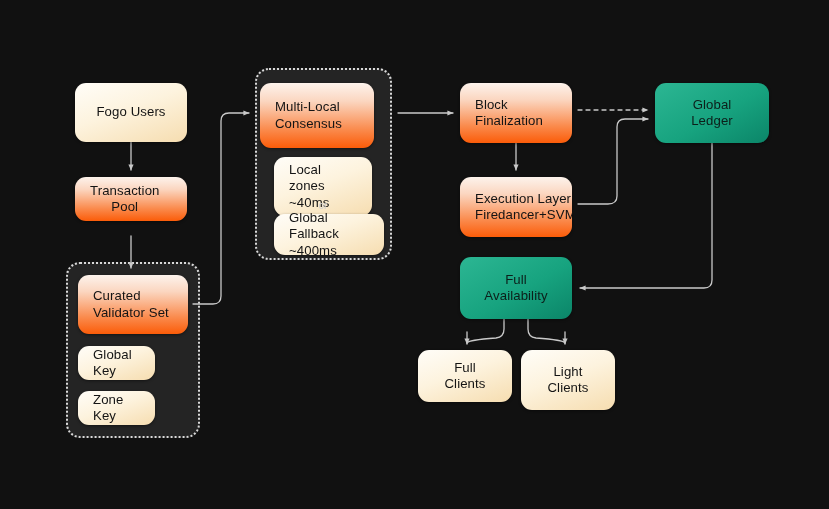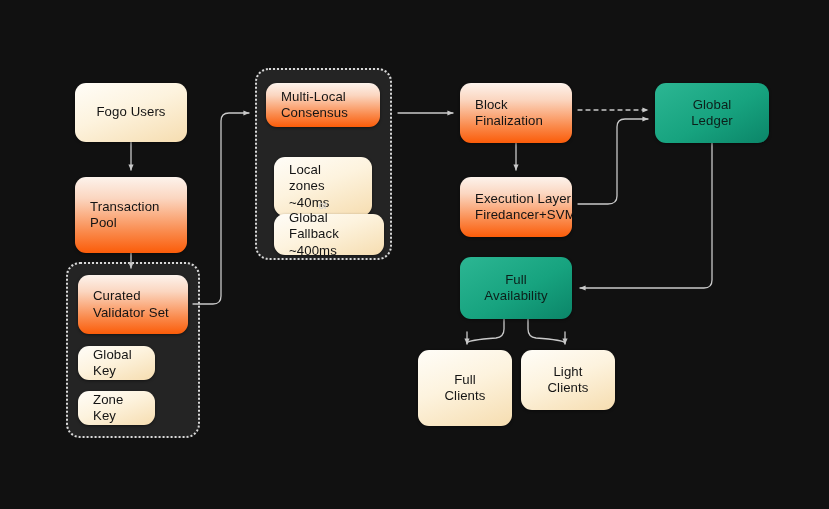--- a/index.html
+++ b/index.html
@@ -103,7 +103,7 @@
 Validator Set</div>
       <div class="node n-cream" style="left: 78px; top: 346px; width: 77px; height: 34px;">Global Key</div>
       <div class="node n-cream" style="left: 78px; top: 391px; width: 77px; height: 34px;">Zone Key</div>
-      <div class="node n-orange" style="left: 266px; top: 83px; width: 114px; height: 44px;">Multi-Local
+      <div class="node n-orange" style="left: 260px; top: 83px; width: 114px; height: 65px;">Multi-Local
 Consensus</div>
       <div class="node n-cream" style="left: 274px; top: 157px; width: 98px; height: 59px;">Local zones
 ~40ms</div>

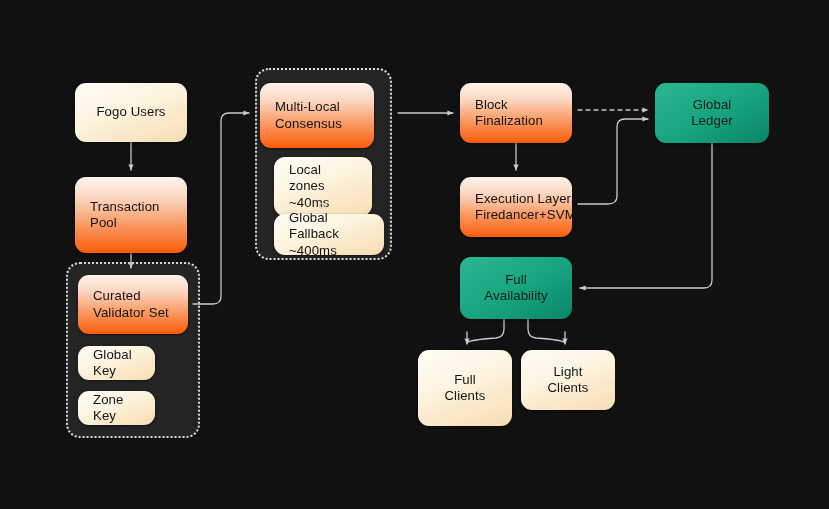--- a/index.html
+++ b/index.html
@@ -97,7 +97,7 @@
 
   <div id="node-layer">
       <div class="node n-cream center" style="left: 75px; top: 83px; width: 112px; height: 59px;">Fogo Users</div>
-      <div class="node n-orange" style="left: 75px; top: 177px; width: 112px; height: 76px;">Transaction
+      <div class="node n-orange" style="left: 75px; top: 177px; width: 112px; height: 44px; text-align: center;">Transaction
 Pool</div>
       <div class="node n-orange" style="left: 78px; top: 275px; width: 110px; height: 59px;">Curated
 Validator Set</div>

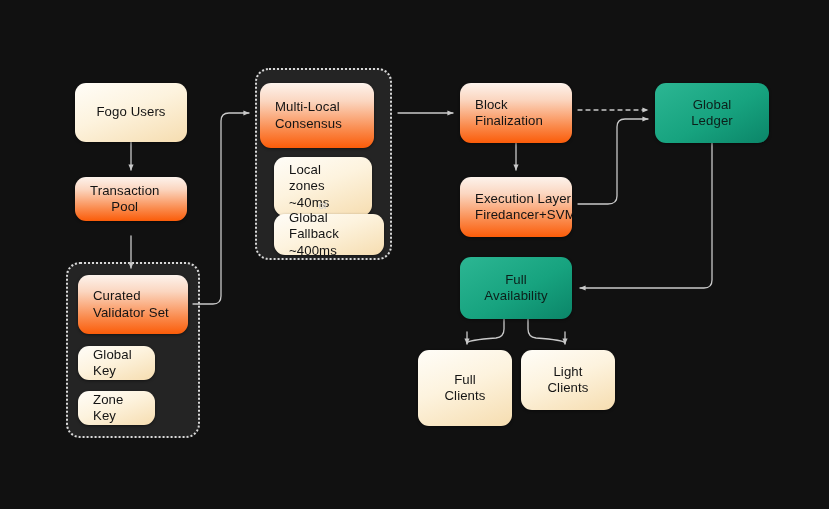--- a/index.html
+++ b/index.html
@@ -115,7 +115,7 @@
 Firedancer+SVM</div>
       <div class="node n-green center" style="left: 655px; top: 83px; width: 114px; height: 60px;">Global Ledger</div>
       <div class="node n-green center" style="left: 460px; top: 257px; width: 112px; height: 62px;">Full Availability</div>
-      <div class="node n-cream center" style="left: 418px; top: 350px; width: 94px; height: 76px;">Full Clients</div>
+      <div class="node n-cream center" style="left: 418px; top: 350px; width: 94px; height: 52px;">Full Clients</div>
       <div class="node n-cream center" style="left: 521px; top: 350px; width: 94px; height: 60px;">Light Clients</div>
       <div class="or-label" style="left: 296px; top: 200px; width: 54px;">or</div>
     </div>

